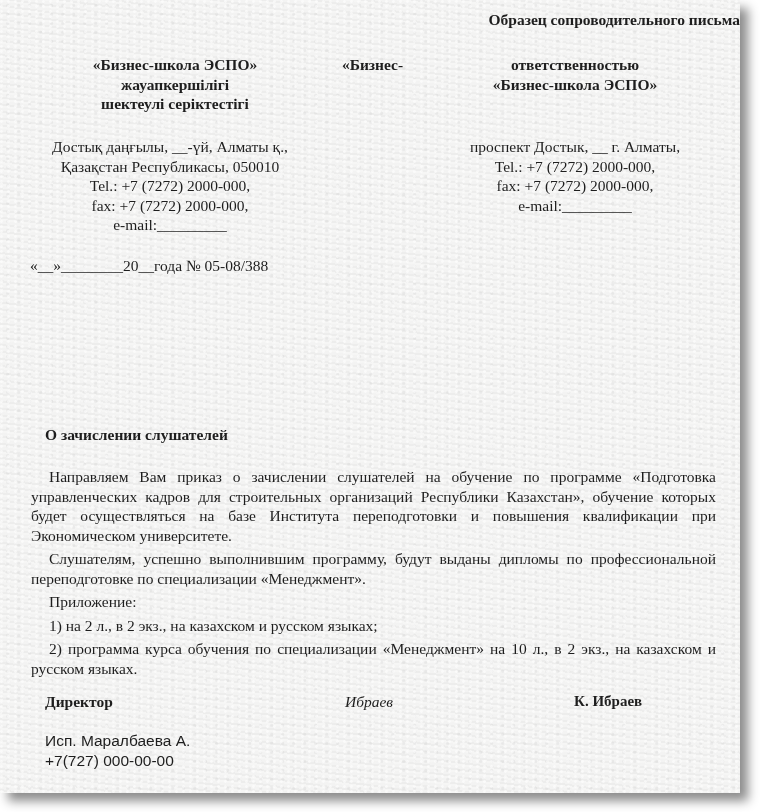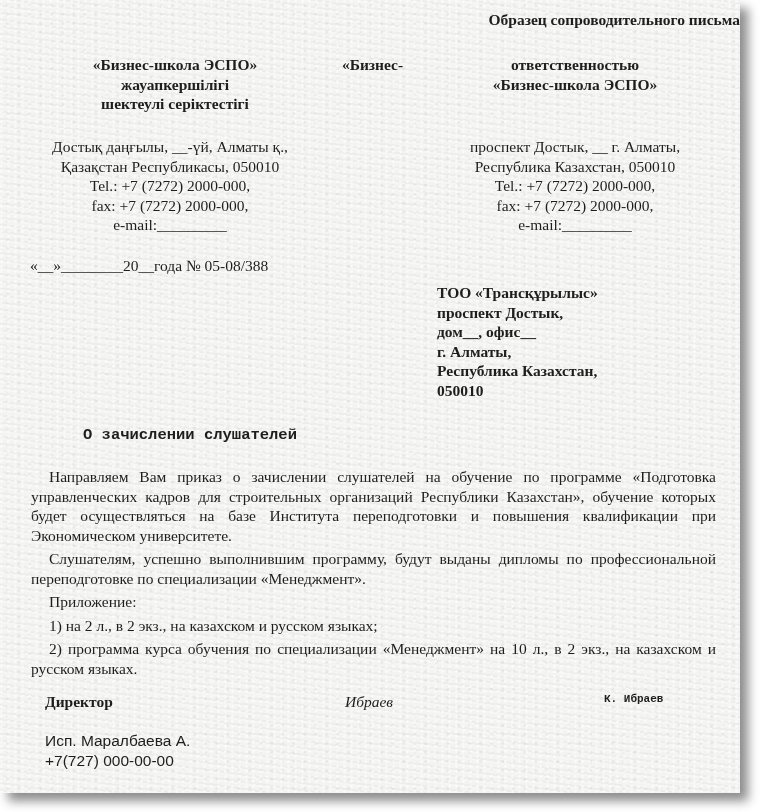--- a/index.html
+++ b/index.html
@@ -130,7 +130,6 @@
 
   <div class="abs col addr-right">
     <span class="addr-line">проспект Достык, __ г. Алматы,</span>
-    <span class="addr-line">Республика Казахстан, 050010</span>
     <span class="addr-line">Tel.: +7 (7272) 2000-000,</span>
     <span class="addr-line">fax: +7 (7272) 2000-000,</span>
     <span class="addr-line">e-mail:_________</span>

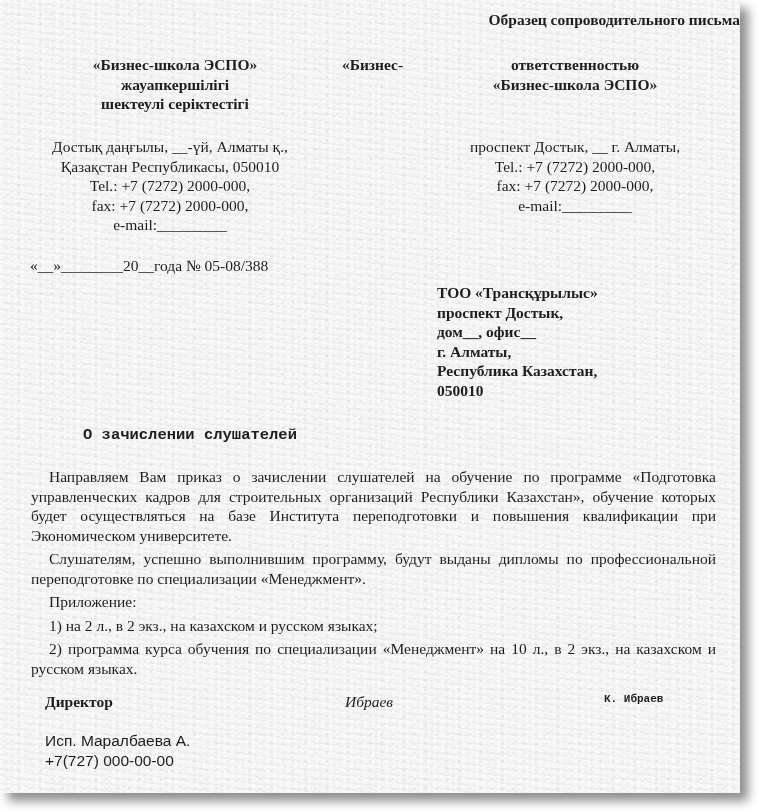--- a/index.html
+++ b/index.html
@@ -137,14 +137,6 @@
 
   <div class="abs dateline">«__»________20__года № 05-08/388</div>
 
-  <div class="abs recipient">
-    <span class="addr-line">ТОО «Трансқұрылыс»</span>
-    <span class="addr-line">проспект Достык,</span>
-    <span class="addr-line">дом__, офис__</span>
-    <span class="addr-line">г. Алматы,</span>
-    <span class="addr-line">Республика Казахстан,</span>
-    <span class="addr-line">050010</span>
-  </div>
 
   <div class="abs subject">О зачислении слушателей</div>
 

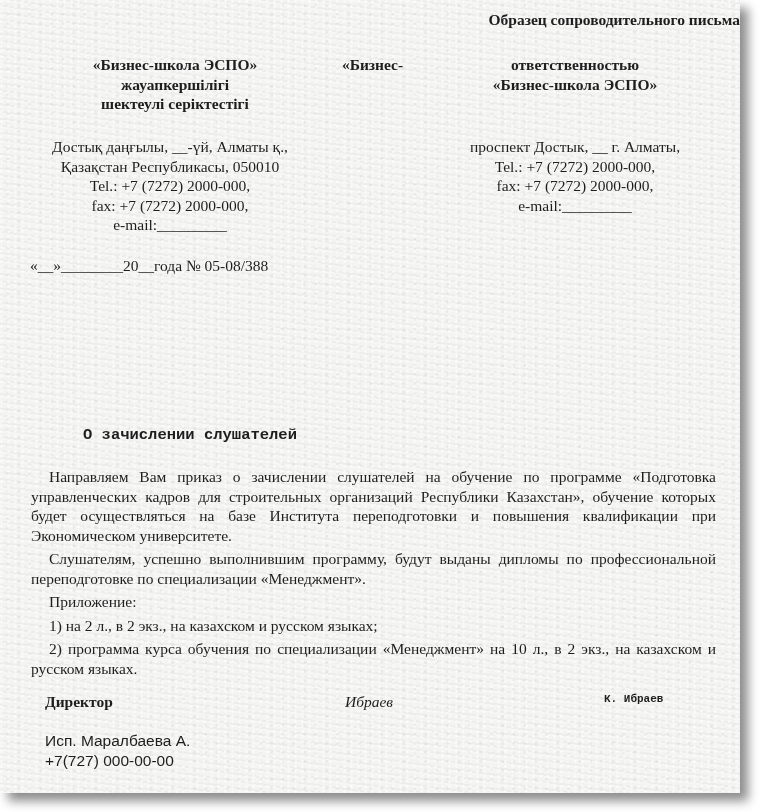--- a/index.html
+++ b/index.html
@@ -64,10 +64,9 @@
     }
     .subject {
       left: 45px; top: 426px;
-      font-family: Liberation Mono, monospace;
+      font-family: Liberation Serif, serif;
       font-weight: bold;
       font-size: 15.5px;
-      margin-left: 38px;
     }
     .body-text {
       left: 27px; width: 693px; top: 463px;

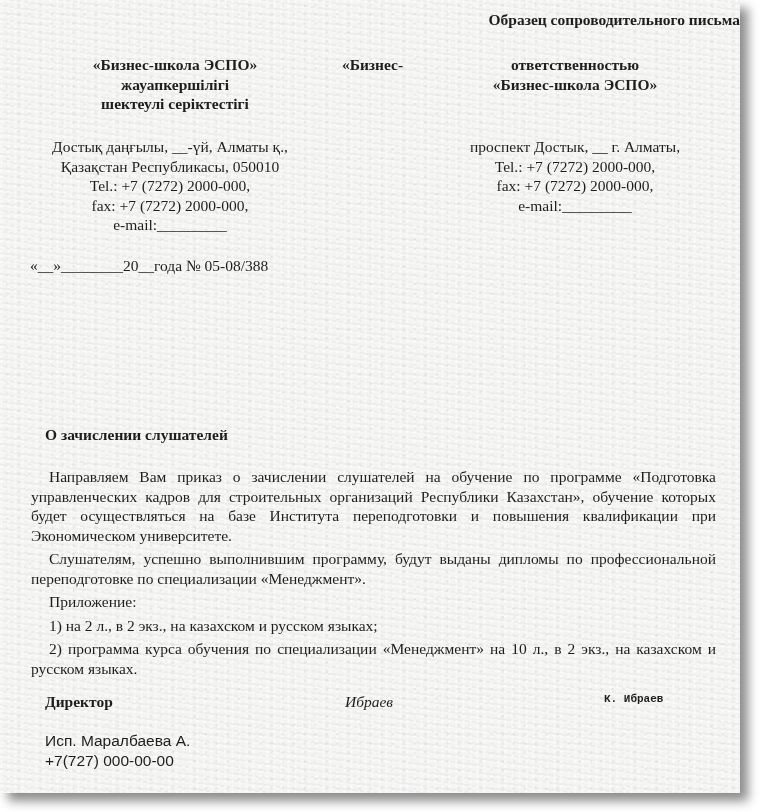--- a/index.html
+++ b/index.html
@@ -87,9 +87,9 @@
       font-style: italic; font-size: 15.5px;
     }
     .sig-name {
-      left: 604px; top: 693px;
-      font-family: Liberation Mono, monospace;
-      font-weight: bold; font-size: 11px;
+      left: 574px; top: 693px;
+      font-family: Liberation Serif, serif;
+      font-weight: bold; font-size: 15px;
     }
     .executor {
       left: 45px; top: 731px;

